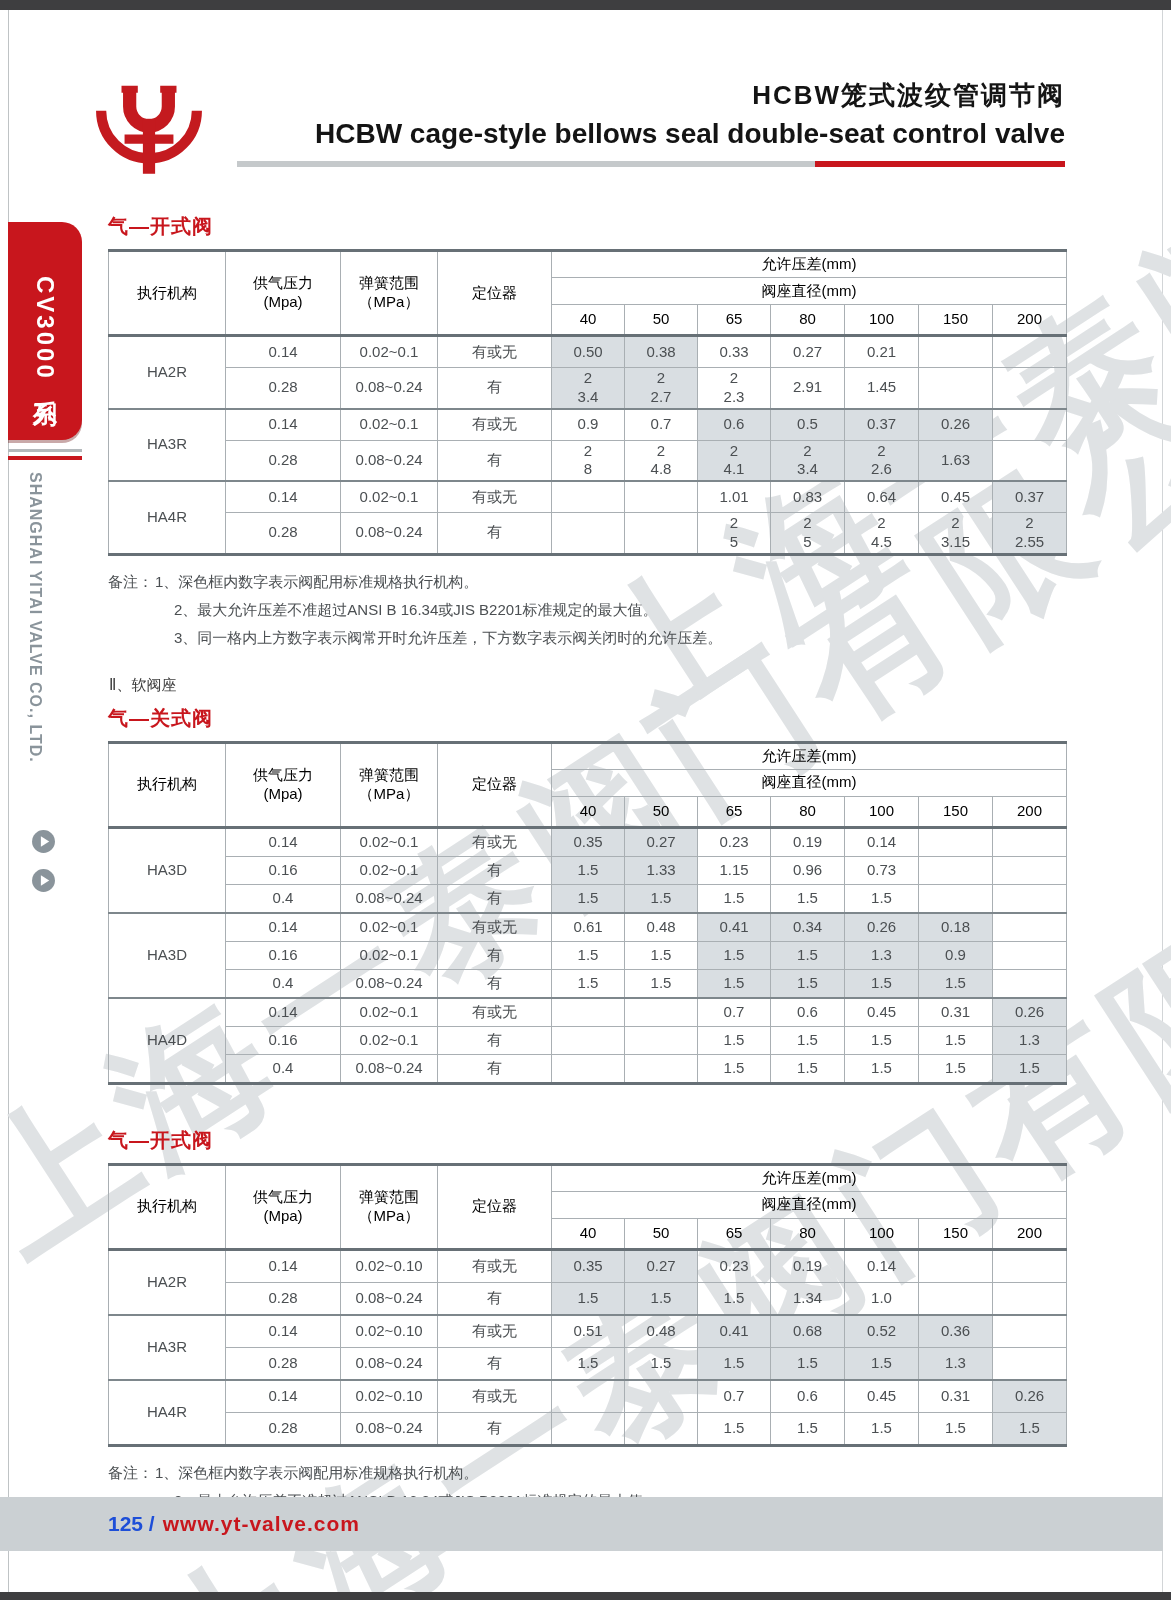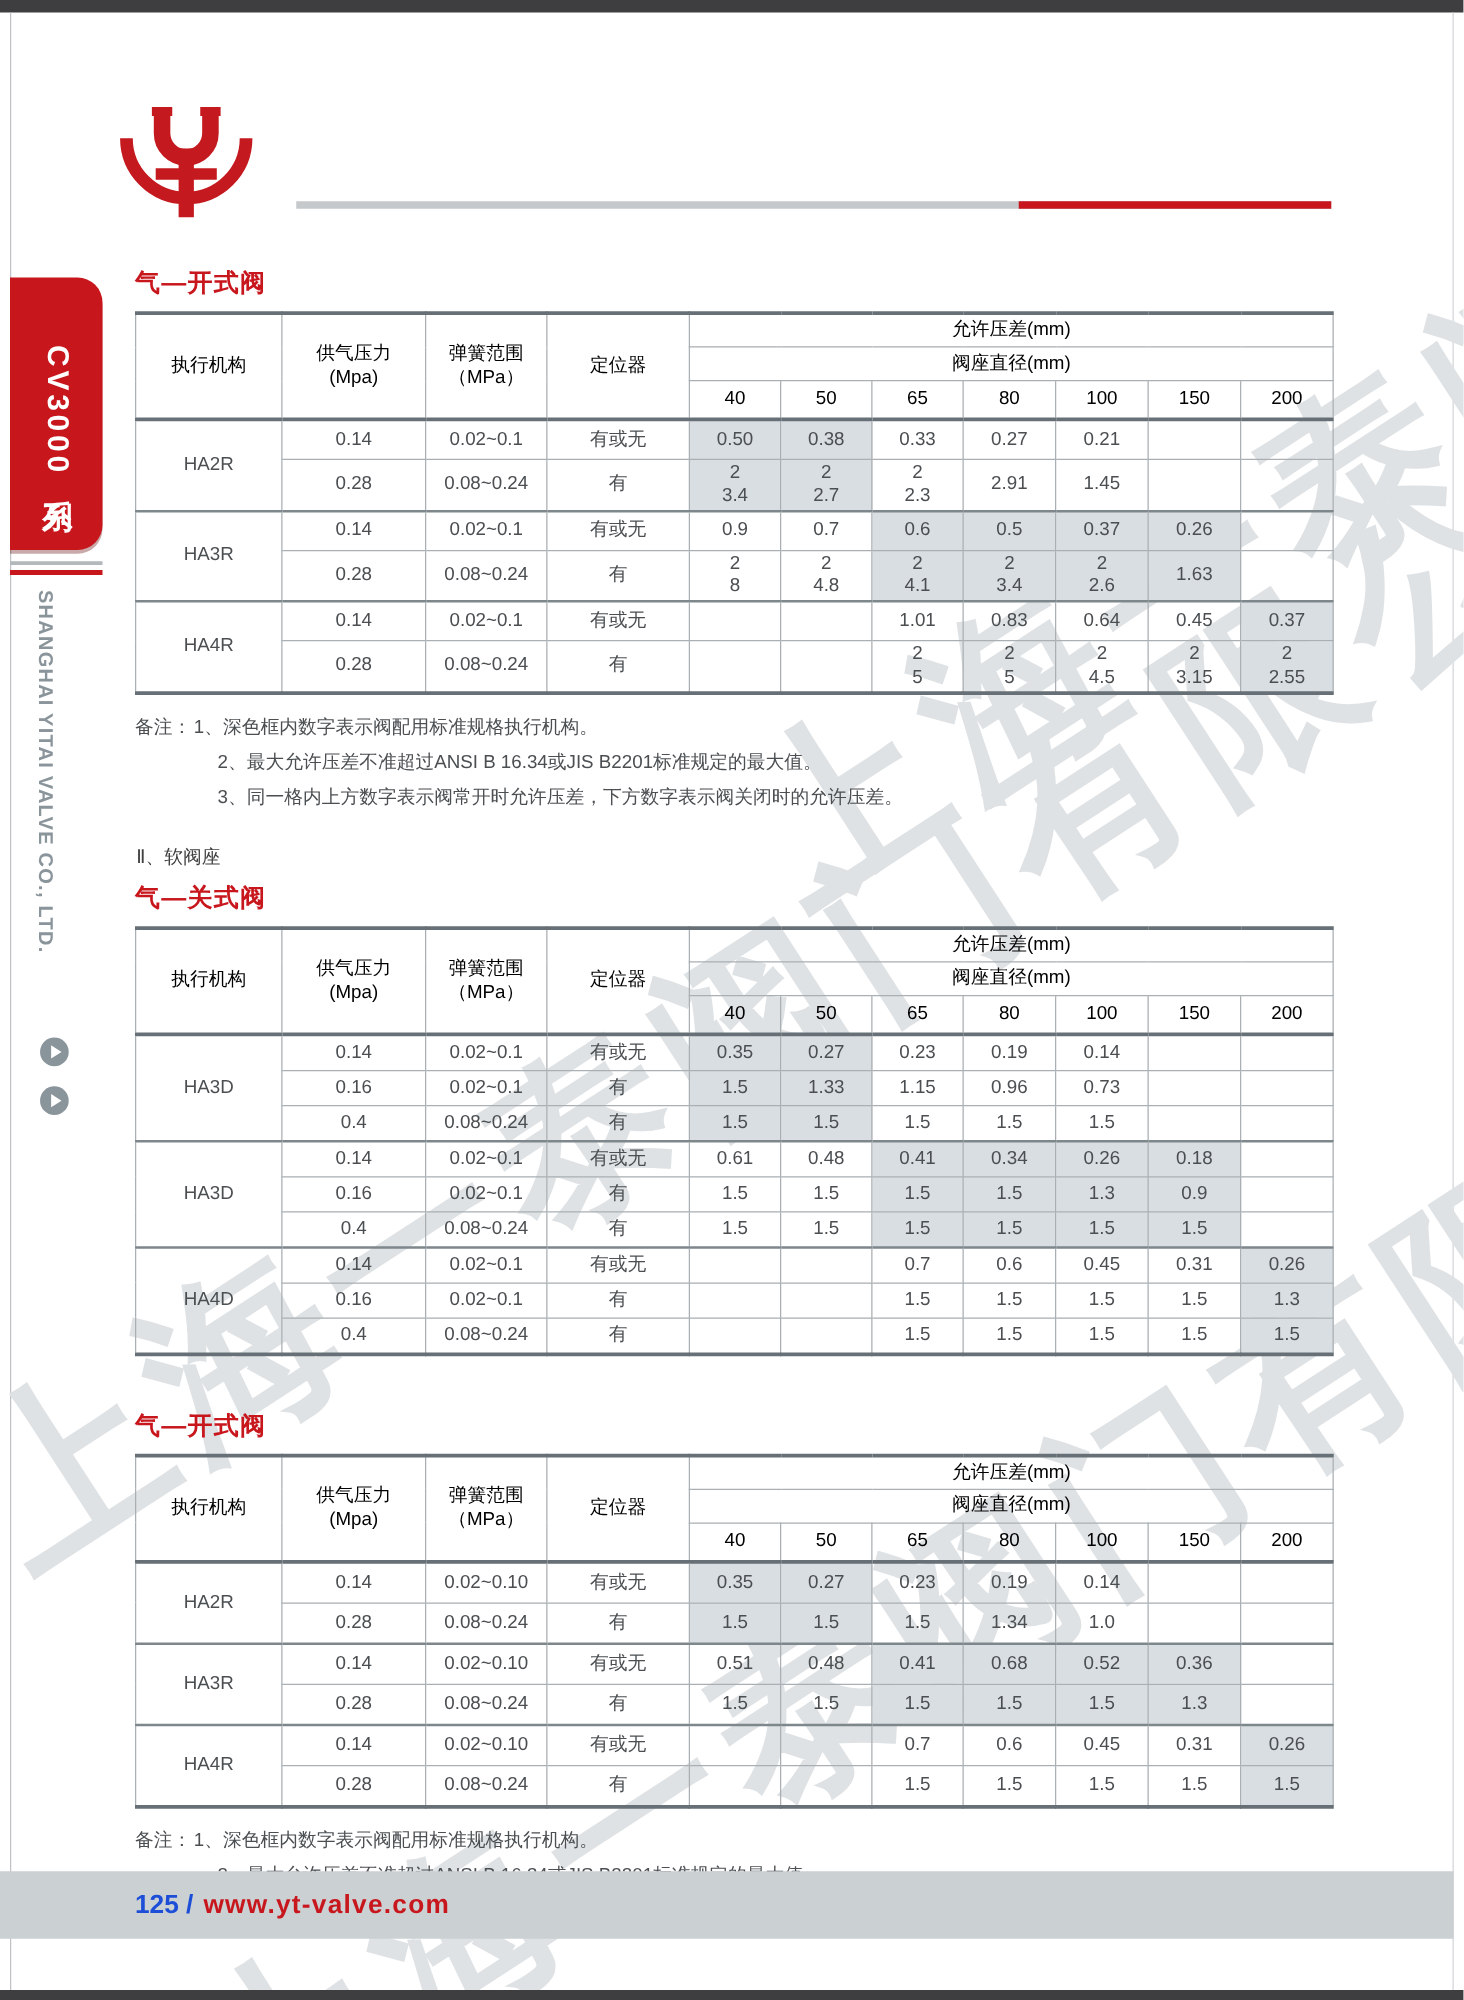--- a/index.html
+++ b/index.html
@@ -90,6 +90,10 @@
       <path d="M55 38 V92" stroke="#c41a1f" stroke-width="12" fill="none"></path>
       <path d="M31 58 H79" stroke="#c41a1f" stroke-width="9" fill="none"></path>
     </svg>
+  </div>
+  <div class="titles">
+    <div class="title-zh">HCBW笼式波纹管调节阀</div>
+    <div class="title-en">HCBW cage-style bellows seal double-seat control valve</div>
   </div>
   <div class="head-rule">
       <span class="red"></span>

